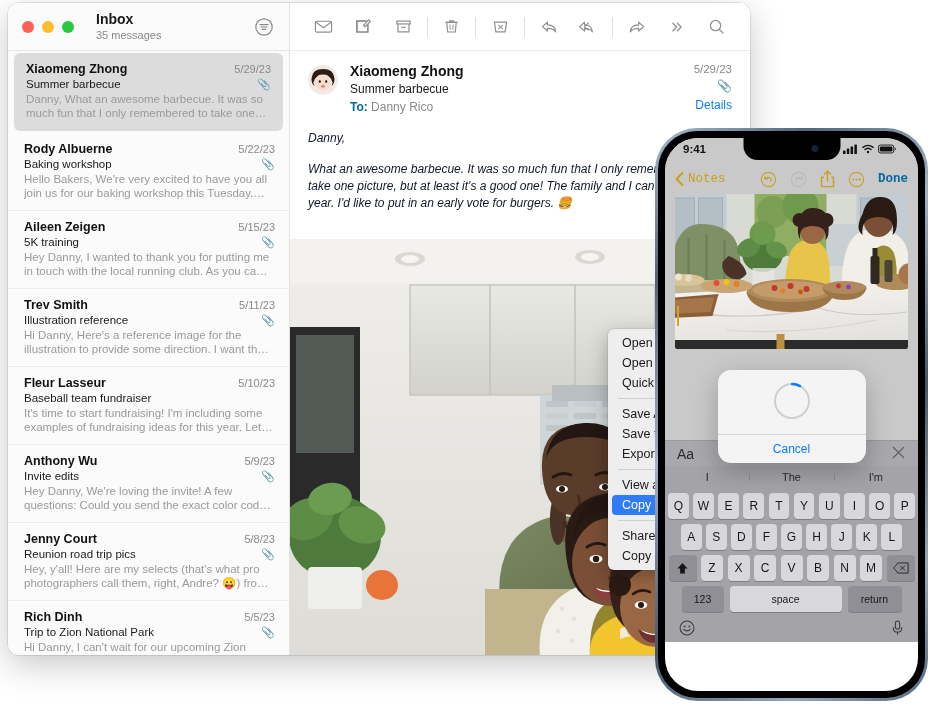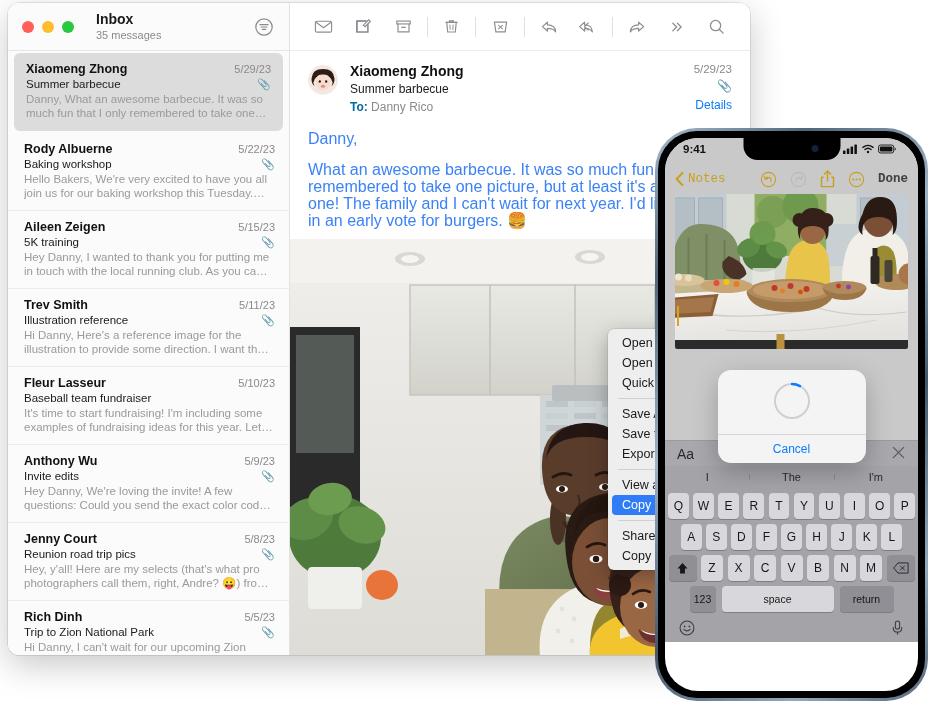--- a/index.html
+++ b/index.html
@@ -64,7 +64,7 @@
   .mh-details { font-size:12px; color:#0a7cff; margin-top:5px;}
 
   .mail-body { padding: 6px 18px 8px 18px; }
-  .mail-body p { font-size:16px; color:#3b82f6; line-height:17px; }
+  .mail-body p { font-size:12px; color:#0f172a; line-height:17px;font-style:italic; }
   .mail-body p + p { margin-top:14px; }
 
   .attach-wrap { position:absolute; left:0; right:0; top:236px; bottom:0; overflow:hidden;}

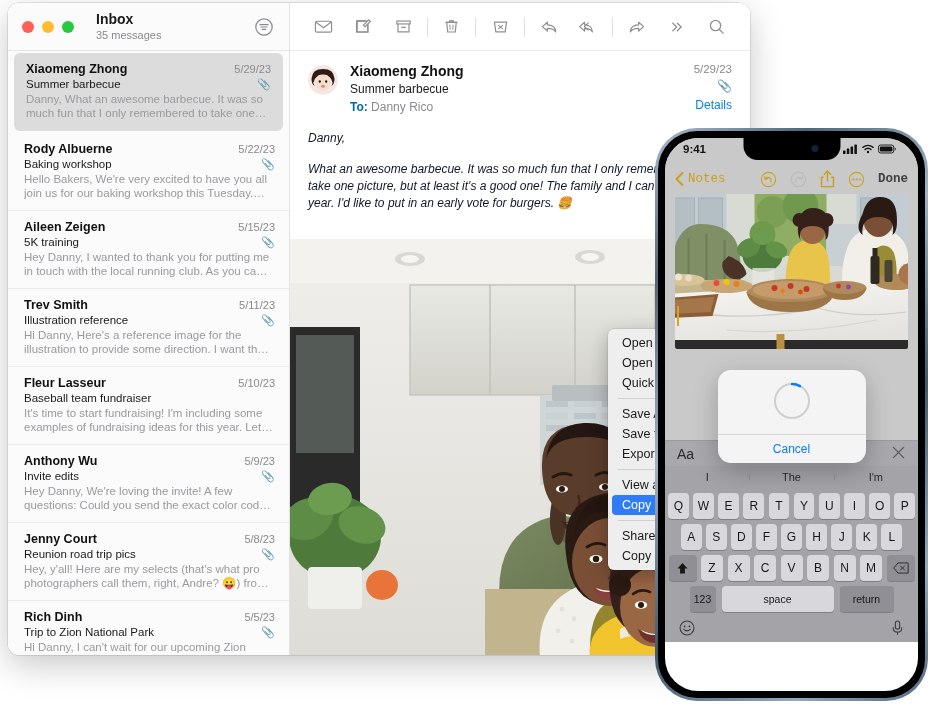--- a/index.html
+++ b/index.html
@@ -97,7 +97,7 @@
   .notes-bar { height:30px; background:#c9c9c9; display:flex; align-items:center; padding:0 10px;font-family:Liberation Mono, monospace; }
   .nb-back { display:flex; align-items:center; color:#c8a020; font-size:12.5px; font-weight:500;}
   .nb-icons { margin-left:auto; display:flex; align-items:center; gap:13px; }
-  .nb-done { color:#404040; font-size:12.5px; font-weight:bold; margin-left:13px;}
+  .nb-done { color:#0369a1; font-size:12.5px; font-weight:bold; margin-left:13px;}
 
   .note-body { position:relative; background:#c9c9c9; height:246px; padding:0 10px;}
   .note-photo { width:100%; height:155px; border-radius:2px; overflow:hidden; position:relative;}

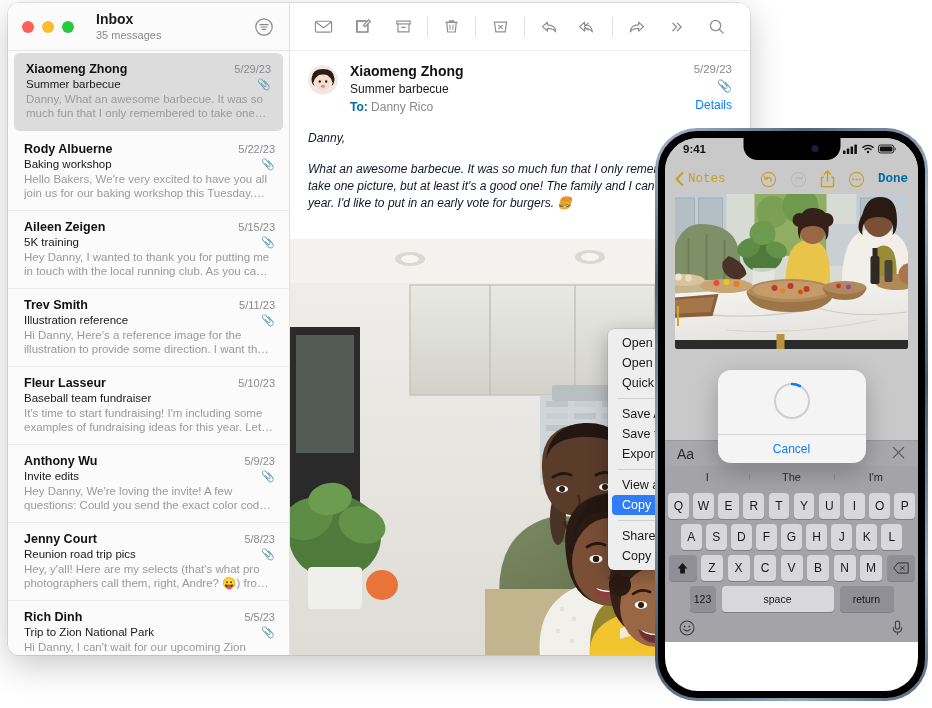--- a/index.html
+++ b/index.html
@@ -117,7 +117,7 @@
          align-items:center; justify-content:center; font-size:12px; color:#171717;
          box-shadow:0 1px 0 rgba(0,0,0,0.22);}
   .key.wide { width:28px; background:#8f8f95; }
-  .key.num { width:26px; background:#8f8f95; font-size:10.5px;}
+  .key.num { width:42px; background:#8f8f95; font-size:10.5px;}
   .key.space { width:112px; background:#d8d8dc; font-size:10.5px;}
   .key.ret { width:54px; background:#8f8f95; font-size:10.5px;}
   .kb-bottom { display:flex; align-items:center; justify-content:space-between;

